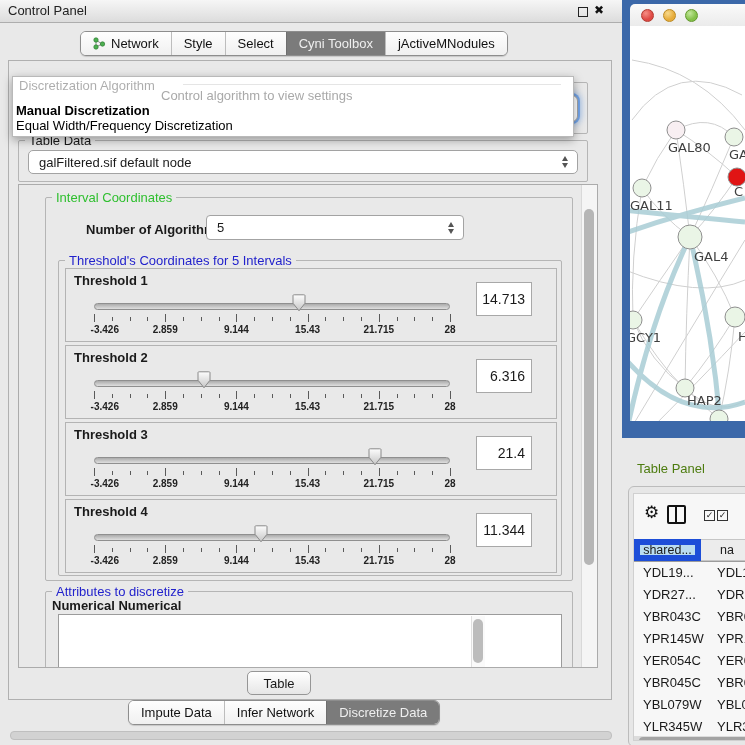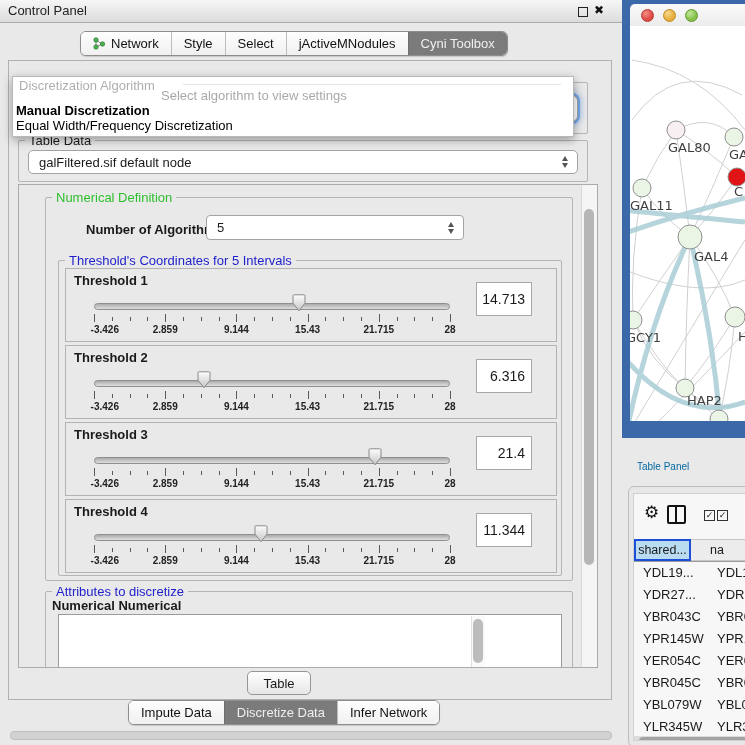--- a/index.html
+++ b/index.html
@@ -126,11 +126,11 @@
   <div class="tab">
       <span>Select</span>
     </div>
+  <div class="tab sel">
+      <span>Cyni Toolbox</span>
+    </div>
   <div class="tab">
       <span>jActiveMNodules</span>
-    </div>
-  <div class="tab sel">
-      <span>Cyni Toolbox</span>
     </div>
 </div>
 

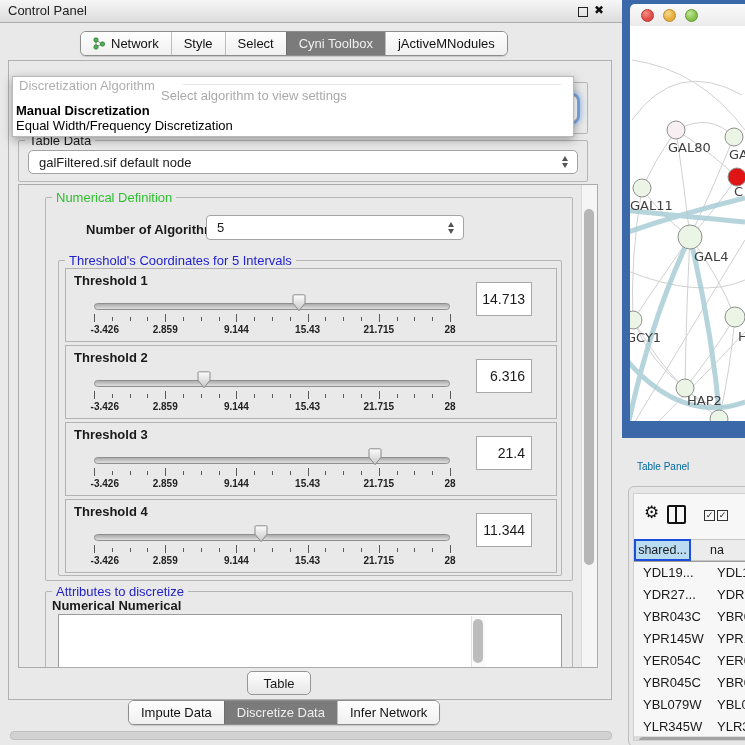--- a/index.html
+++ b/index.html
@@ -391,7 +391,7 @@
 <div class="abs popup">
   <span class="ghost">Discretization Algorithm</span>
   <span class="ghostline"></span>
-  <span class="ph">Select algorithm to view settings</span>
+  <span class="ph">Control algorithm to view settings</span>
   <span class="opt1">Manual Discretization</span>
   <span class="opt2">Equal Width/Frequency Discretization</span>
 </div>

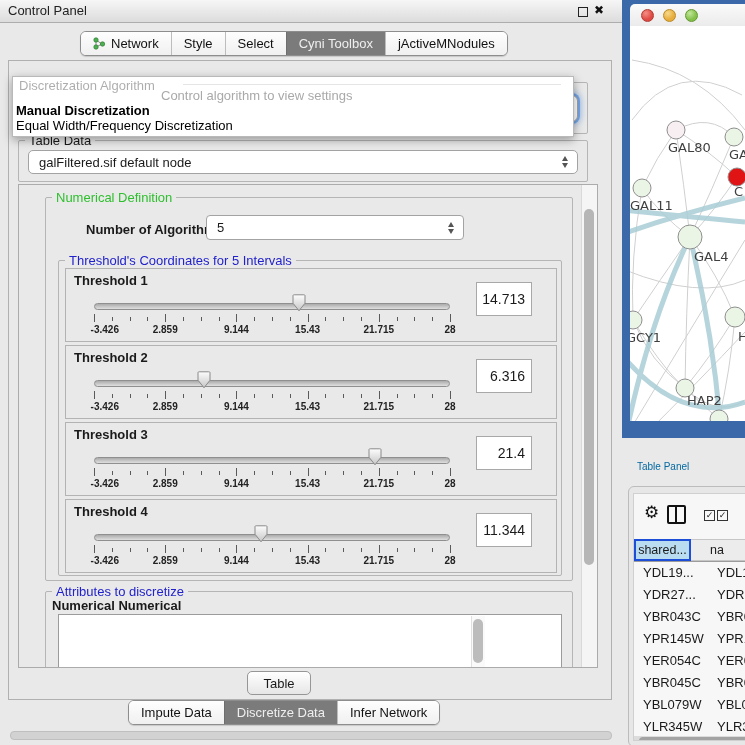--- a/index.html
+++ b/index.html
@@ -160,7 +160,7 @@
 <div class="abs scrollpane">
 
   <div class="group-box" style="left:26px;top:12px;width:526px;height:382px">
-    <span class="gb-label gb-green">Numerical Definition</span>
+    <span class="gb-label gb-green">Interval Coordinates</span>
     <span style="position:absolute;left:40px;top:24px;font-size:13px;font-weight:bold">Number of Algorithm</span>
     <div class="combo" style="left:160px;top:17px;width:258px;height:25px;border-radius:4px">
       <span>5</span>

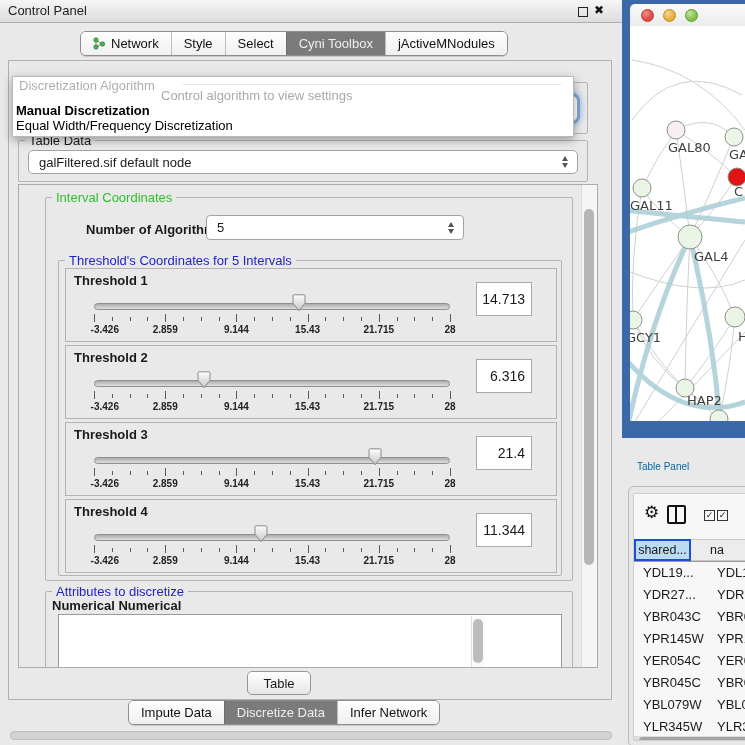--- a/index.html
+++ b/index.html
@@ -80,7 +80,7 @@
   .light.green{background:radial-gradient(circle at 35% 30%,#c2e79a,var(--light-green,#84c14a) 60%);border:1px solid #63982d}
   .net-canvas{left:630px;top:26px;width:115px;height:395px;background:#fff}
   
-  .tp-title{left:637px;top:461px;font-size:10px;color:#0369a1}
+  .tp-title{left:637px;top:461px;font-size:13px;color:#4d7c0f}
   .tp-panel{left:628px;top:486px;width:130px;height:259px;border:1px solid #bcbcbc;border-radius:6px;background:#e7e7e7}
   .tp-inner{position:absolute;left:4px;top:6px;width:122px;height:246px;background:#f7f7f7;border:1px solid #d0d0d0;overflow:hidden}
   .gear{position:absolute;left:10px;top:8px;font-size:17px;color:#111;font-family:"DejaVu Sans",sans-serif}

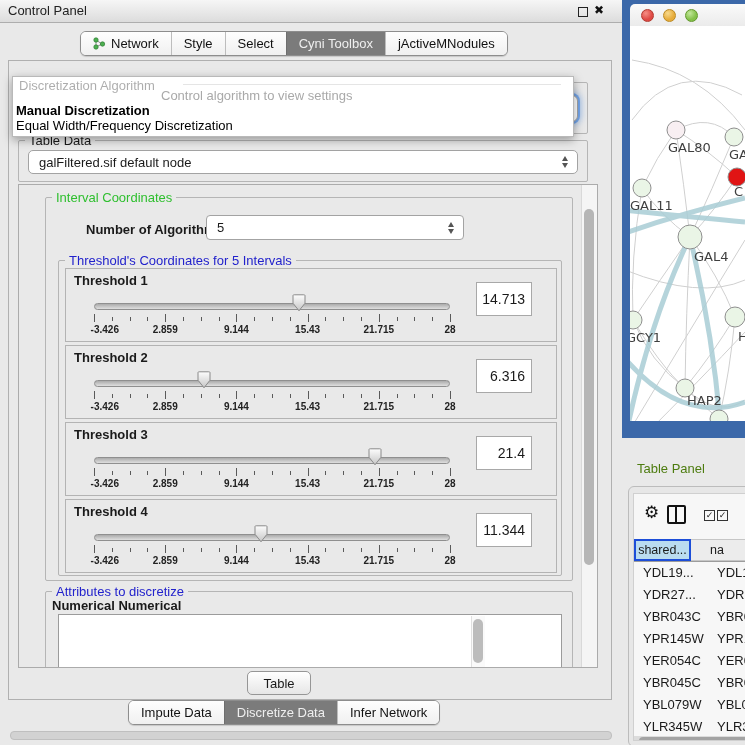--- a/index.html
+++ b/index.html
@@ -88,7 +88,7 @@
   .split-icon::after{content:"";position:absolute;left:6px;top:0;bottom:0;width:2px;background:#111}
   .cb-icon{position:absolute;top:16px;width:9px;height:9px;border:1.5px solid #333;font-size:9px;line-height:8px;text-align:center;color:#222}
   .tp-header{position:absolute;left:0;top:45px;width:100%;height:22px;display:flex;border-bottom:1px solid #9c9c9c;font-size:12.5px}
-  .th1{width:57px;background:var(--header-selected,#badcf0);border:2px solid #1d4ed8;box-sizing:border-box;
+  .th1{width:67px;background:var(--header-selected,#badcf0);border:6px solid #1d4ed8;box-sizing:border-box;
        display:flex;align-items:center;justify-content:center}
   .th2{flex:1;background:#ececec;border-top:1px solid #c6c6c6;border-bottom:1px solid #c6c6c6;display:flex;align-items:center;padding-left:19px}
   .tp-rows{position:absolute;left:0;top:67px;width:100%}

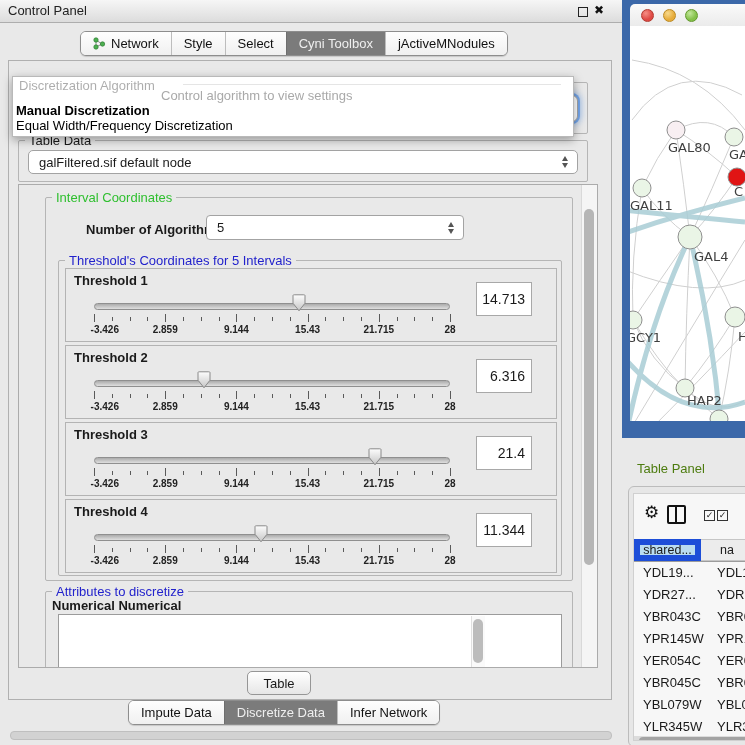--- a/index.html
+++ b/index.html
@@ -378,11 +378,11 @@
   <div class="tab">
       <span>Impute Data</span>
     </div>
+  <div class="tab">
+      <span>Infer Network</span>
+    </div>
   <div class="tab sel">
       <span>Discretize Data</span>
-    </div>
-  <div class="tab">
-      <span>Infer Network</span>
     </div>
 </div>
 

